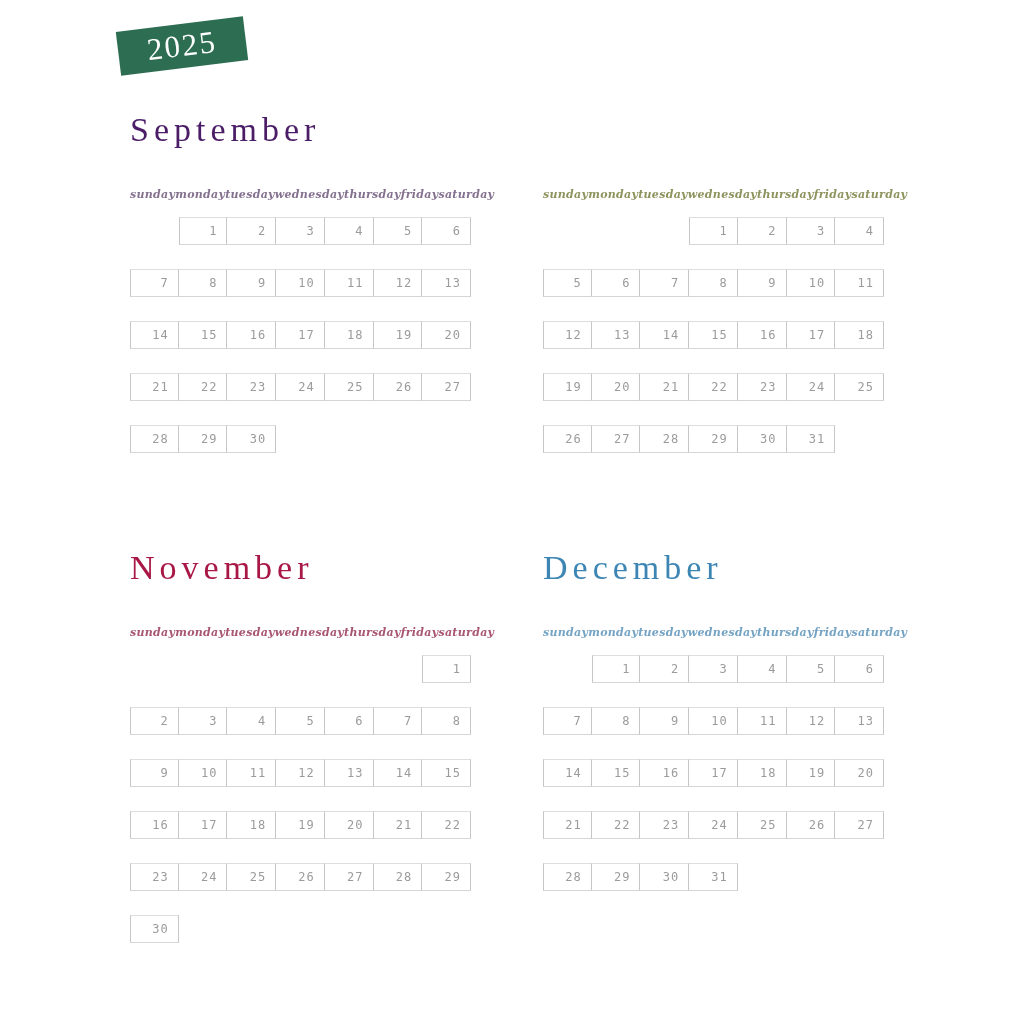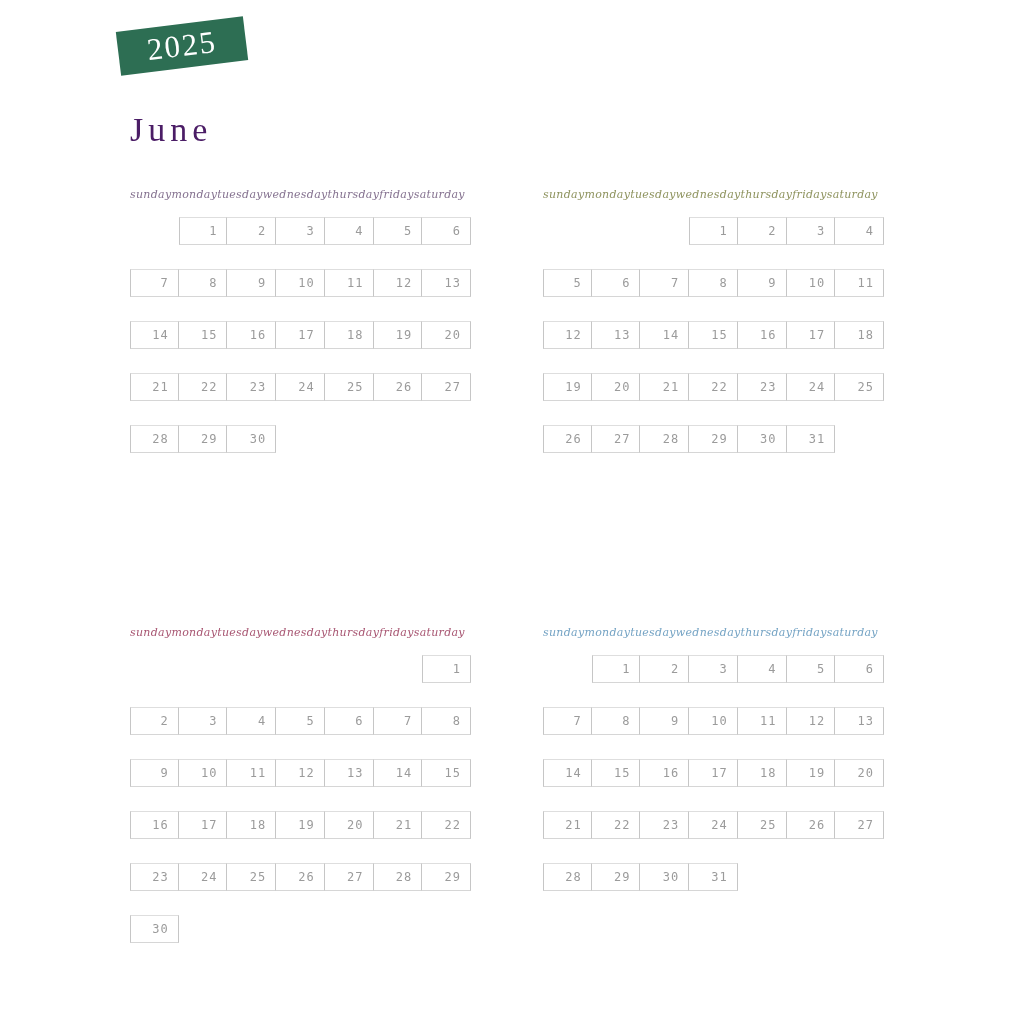--- a/index.html
+++ b/index.html
@@ -86,7 +86,7 @@
 
 <div id="months">
     <section class="month" style="left: 130px; top: 110px;">
-      <h2 class="month-title" style="color: rgb(75, 29, 102);">June</h2>
+      <h2 class="month-title" style="color: rgb(75, 29, 102);">September</h2>
       <div class="weekdays">
         <span class="weekday" style="color: rgb(132, 113, 143);">sunday</span>
         <span class="weekday" style="color: rgb(132, 113, 143);">monday</span>

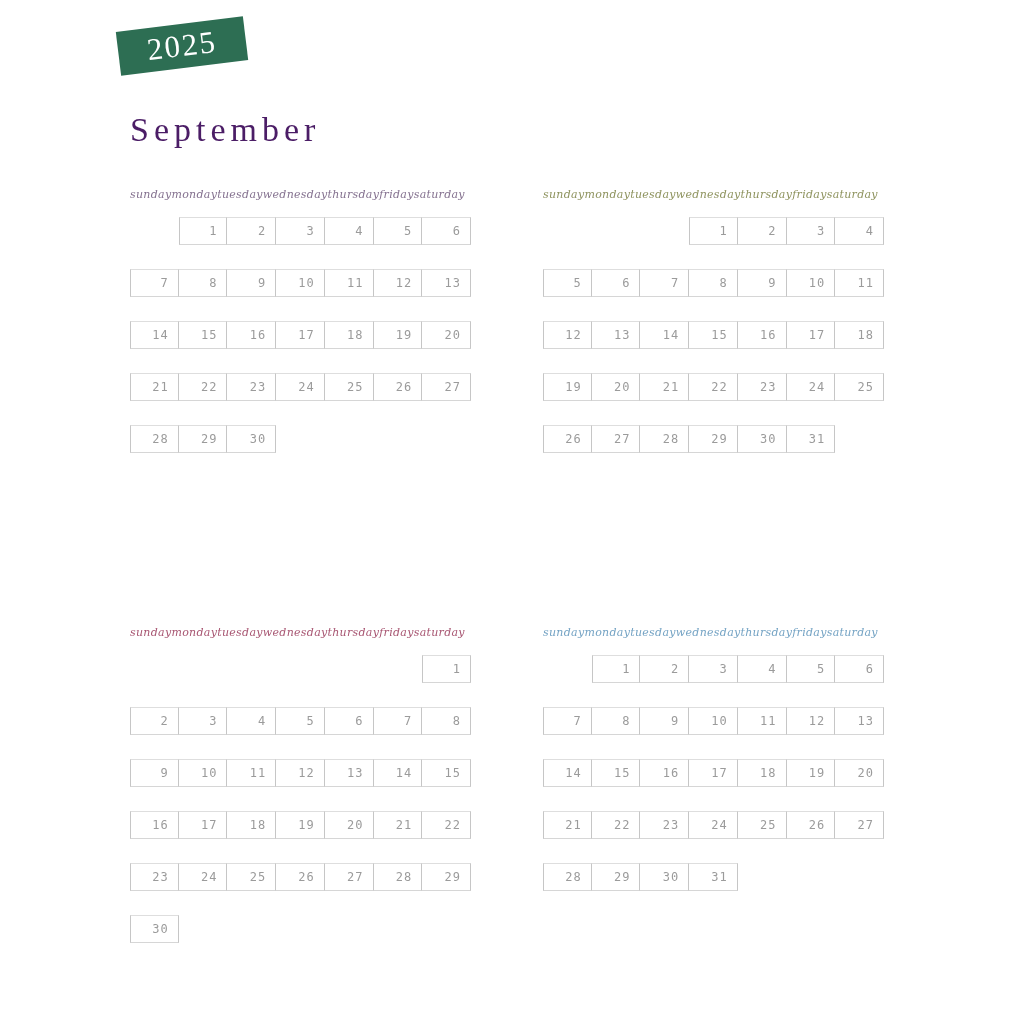--- a/index.html
+++ b/index.html
@@ -37,6 +37,7 @@
     position:absolute;
     top:78px;left:0;right:16px;
     display:flex;
+    font-weight:bold;
   }
   .weekday{
     flex:1;

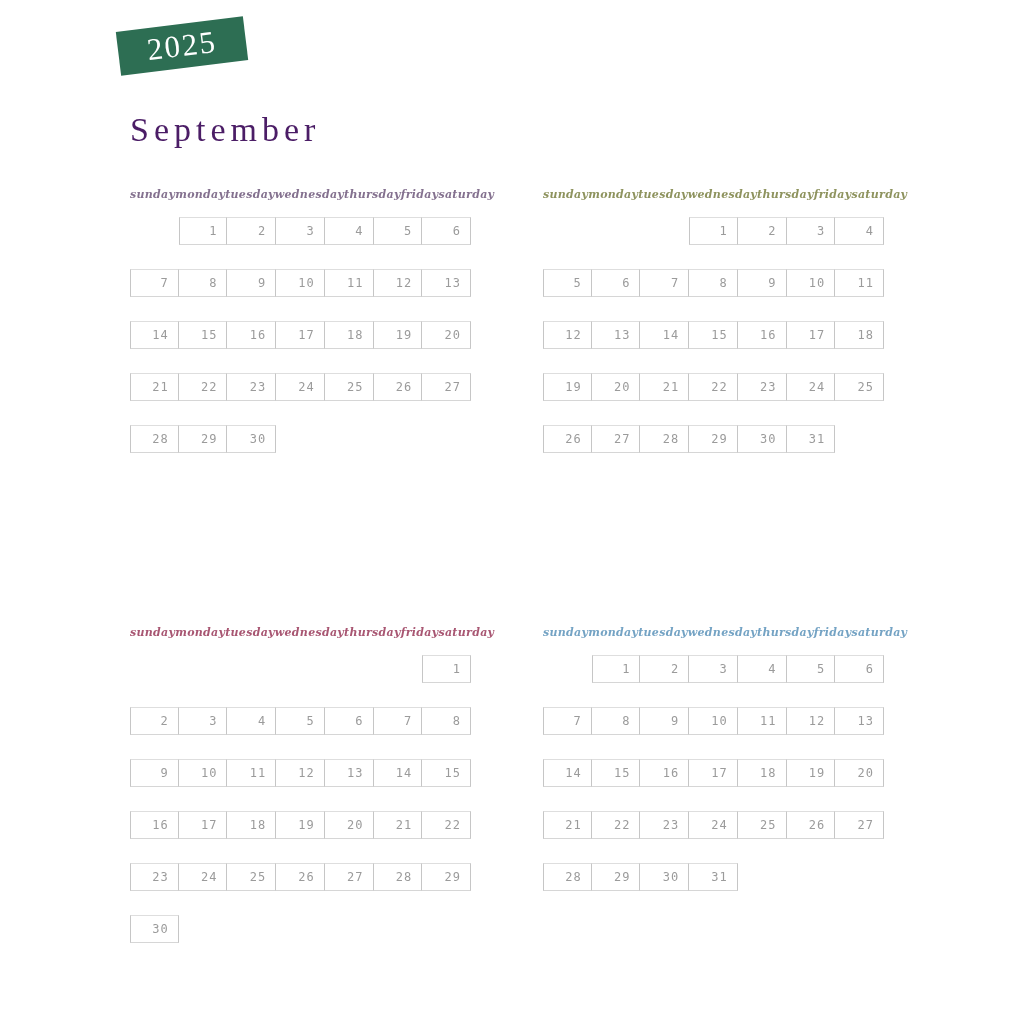--- a/index.html
+++ b/index.html
@@ -326,6 +326,7 @@
       </div>
     </section>
     <section class="month" style="left: 130px; top: 548px;">
+      <h2 class="month-title" style="color: rgb(168, 23, 69);">November</h2>
       <div class="weekdays">
         <span class="weekday" style="color: rgb(168, 86, 114);">sunday</span>
         <span class="weekday" style="color: rgb(168, 86, 114);">monday</span>

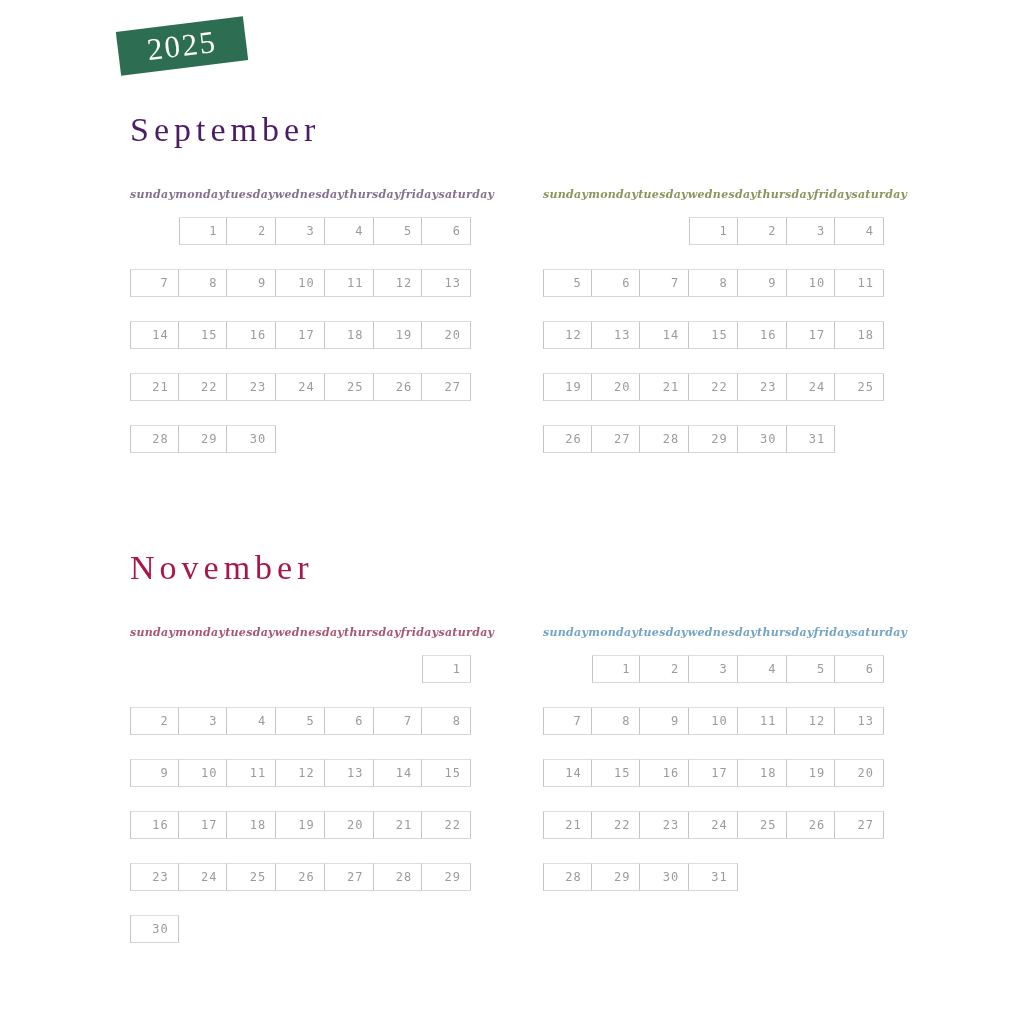--- a/index.html
+++ b/index.html
@@ -454,6 +454,7 @@
       </div>
     </section>
     <section class="month" style="left: 543px; top: 548px;">
+      <h2 class="month-title" style="color: rgb(61, 134, 180);">December</h2>
       <div class="weekdays">
         <span class="weekday" style="color: rgb(116, 163, 196);">sunday</span>
         <span class="weekday" style="color: rgb(116, 163, 196);">monday</span>

